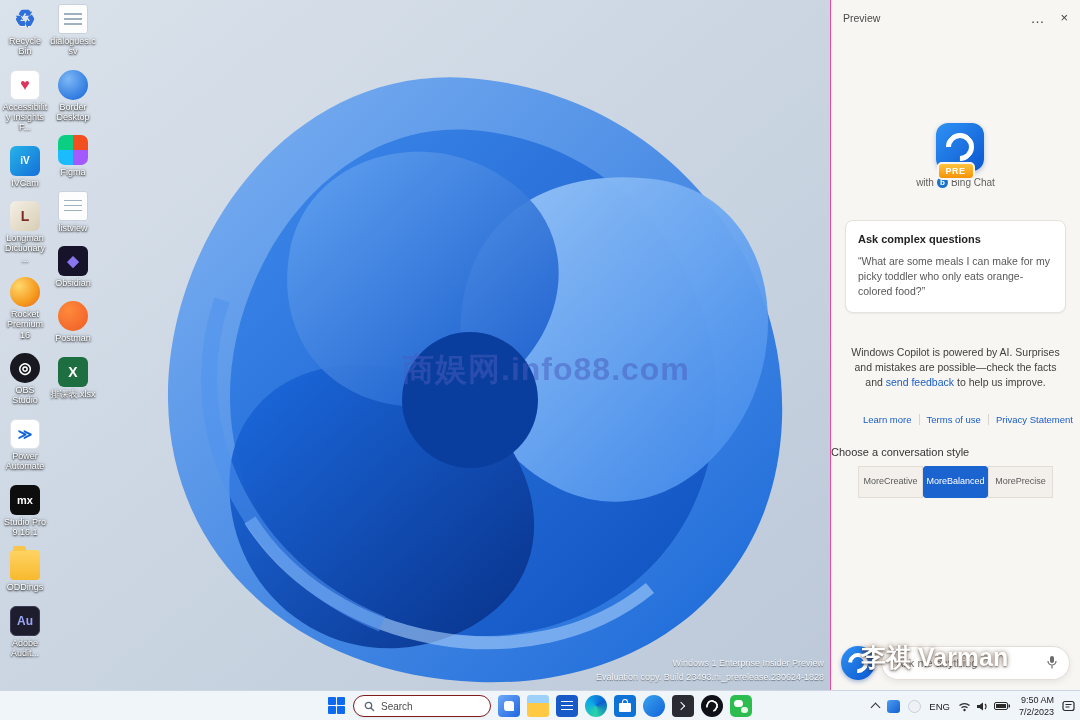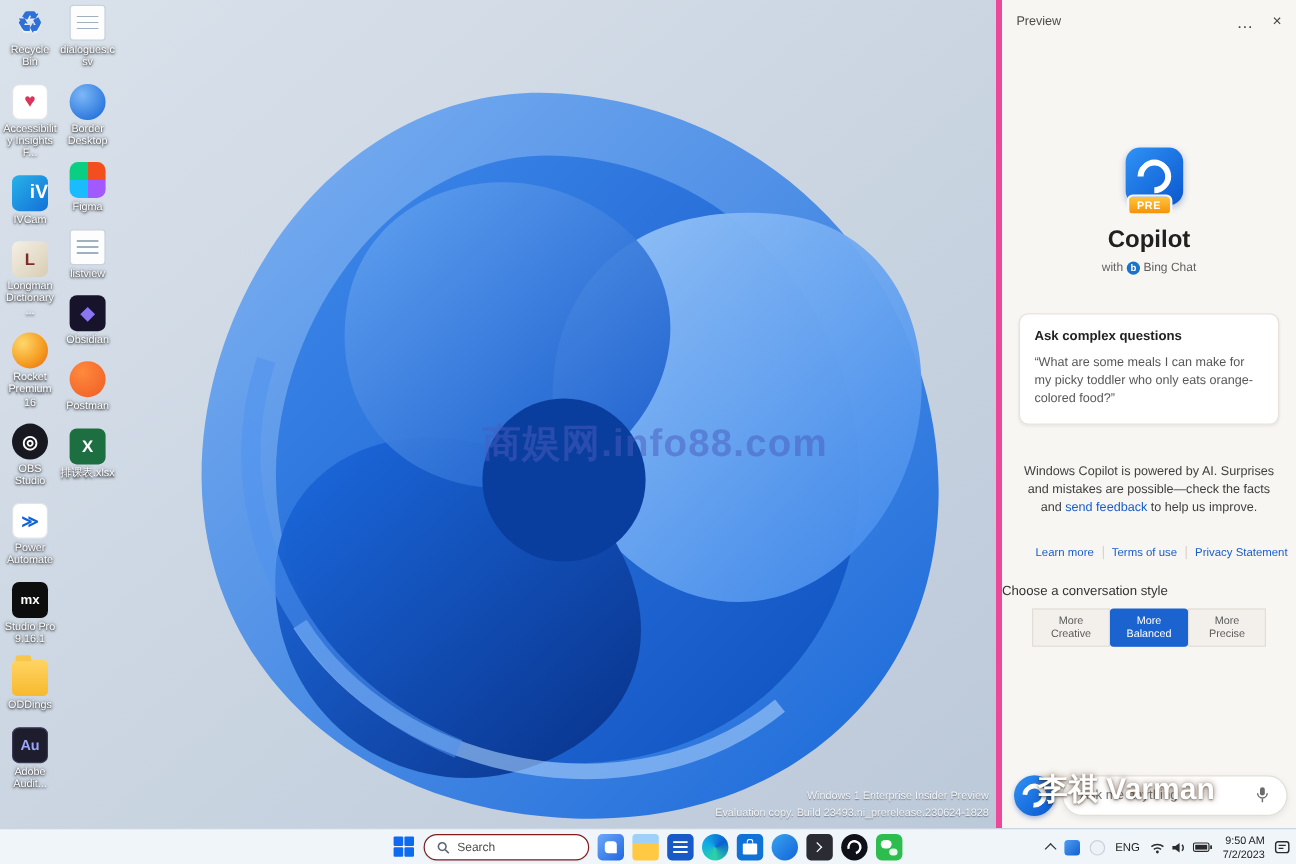--- a/index.html
+++ b/index.html
@@ -44,7 +44,7 @@
 
   
   .copilot{position:absolute;top:0;right:0;width:250px;height:690px;background:#f8f6f3;
-    border-left:5px solid #ec4899;display:flex;flex-direction:column;z-index:5;}
+    border-left:1px solid #ec4899;display:flex;flex-direction:column;z-index:5;}
   .cp-header{display:flex;align-items:center;padding:10px 12px 0;}
   .cp-title-sm{font-size:10.5px;color:#4a4a4a;flex:1;}
   .cp-menu{font-size:14px;color:#444;margin-right:16px;cursor:pointer;line-height:8px;}

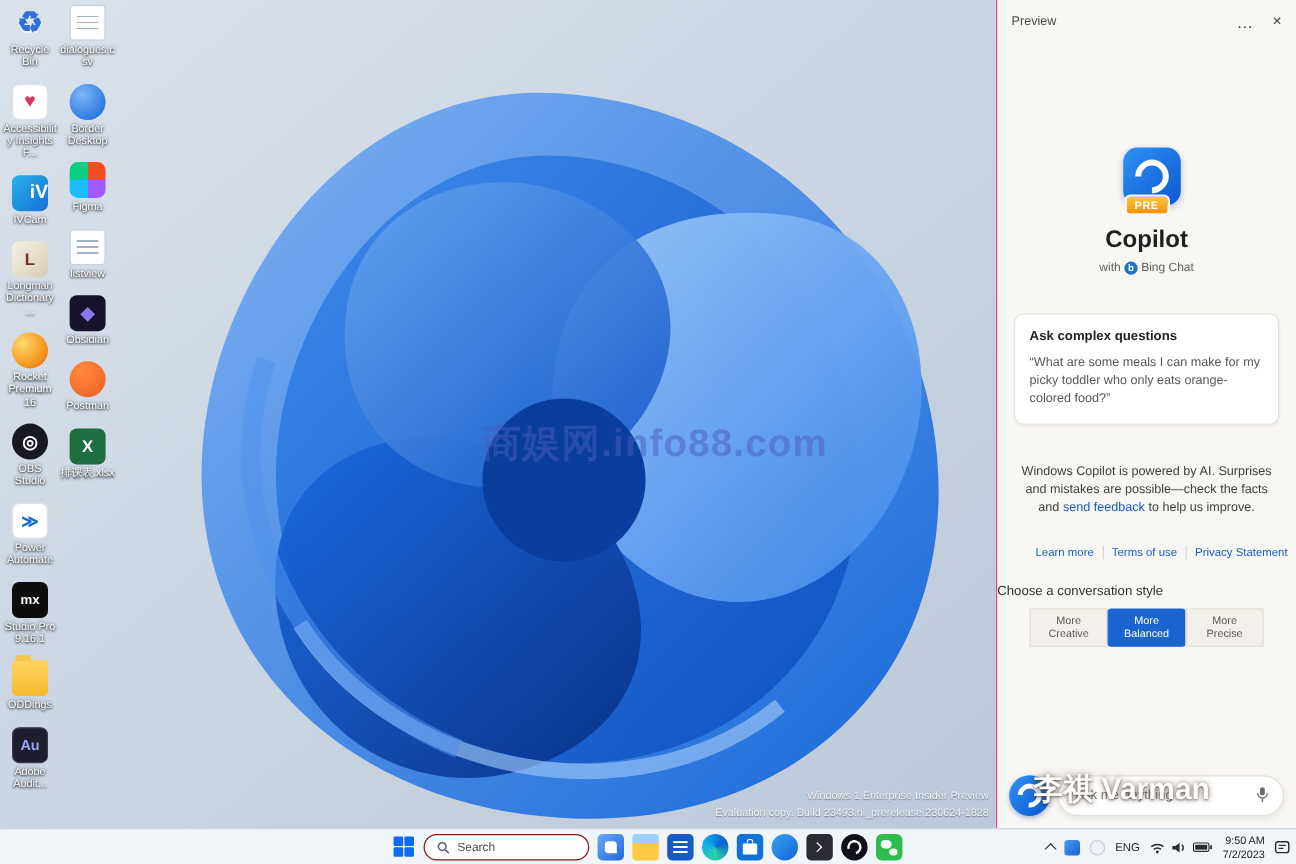--- a/index.html
+++ b/index.html
@@ -24,7 +24,7 @@
 
   .i-recycle{background:transparent;font-size:24px;color:#2e6fd8;text-shadow:0 1px 1px rgba(255,255,255,.6);}
   .i-access{background:#fff;border:1px solid #e0e4ea;color:#d8365c;font-size:16px;}
-  .i-ivcam{background:linear-gradient(135deg,#27b3e8,#1470d8);font-size:16px;justify-content:flex-end;}
+  .i-ivcam{background:linear-gradient(135deg,#27b3e8,#1470d8);font-size:10px;}
   .i-longman{background:linear-gradient(135deg,#f5f0e6,#d8cdb4);color:#7b2d26;font-size:14px;}
   .i-rocket{background:radial-gradient(circle at 30% 30%,#ffd86b,#f59a1f 60%,#e2641f);border-radius:50%;}
   .i-obs{background:#181820;border-radius:50%;font-size:15px;}

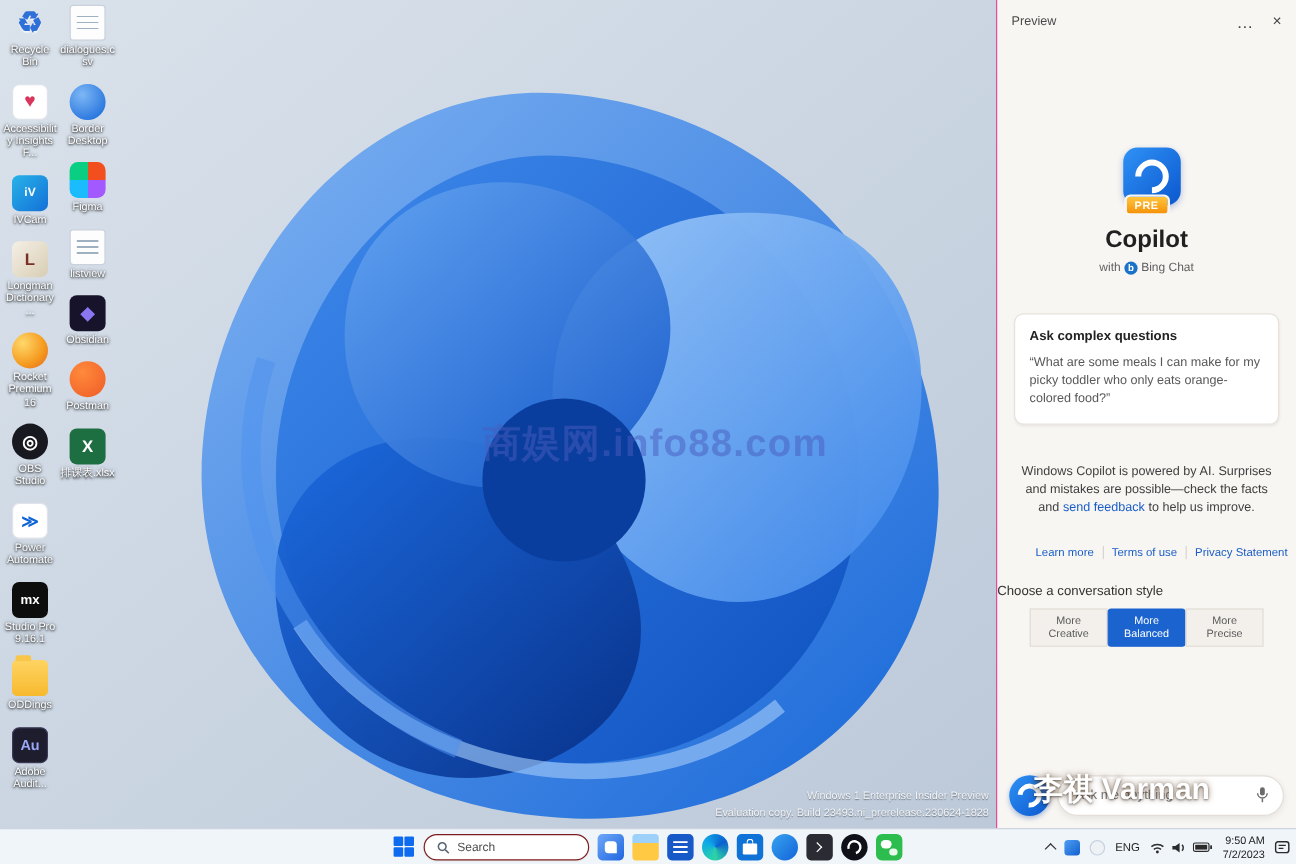--- a/index.html
+++ b/index.html
@@ -299,7 +299,6 @@
       <div class="cp-logo-core"></div>
       <div class="cp-pre">PRE</div>
     </div>
-    <div class="cp-name">Copilot</div>
     <div class="cp-sub">
       <span>with</span>
       <span class="bing-ic">b</span>

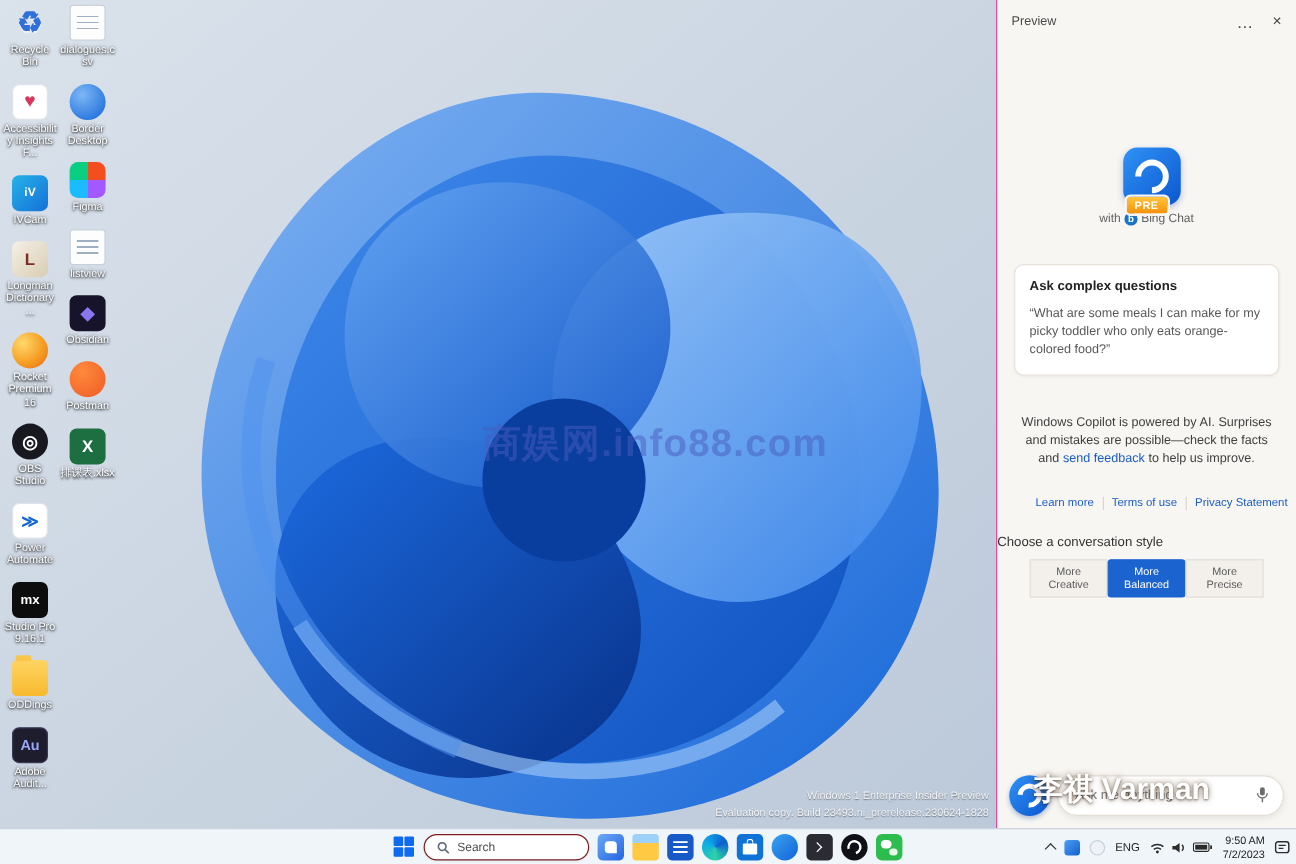--- a/index.html
+++ b/index.html
@@ -73,7 +73,7 @@
   .cp-style-label{margin-top:21px;text-align:left;font-size:11px;color:#333;}
   .cp-toggles{margin-top:8px;display:flex;justify-content:center;}
   .cp-toggle{width:65px;height:32px;background:#f3f0ec;border:1px solid #e2ddd6;font-size:9px;color:#5a5a5a;
-    display:flex;flex-direction:column;align-items:center;justify-content:center;line-height:1.3;cursor:pointer;
+    display:flex;flex-direction:row;align-items:center;justify-content:center;line-height:1.3;cursor:pointer;
     font-family:"Liberation Sans",sans-serif;}
   .cp-toggle.active{background:#1b63cf;border-color:#1b63cf;color:#fff;border-radius:3px;}
   .cp-bottom{margin-top:auto;padding:0 10px 10px;display:flex;align-items:flex-end;gap:6px;position:relative;}

